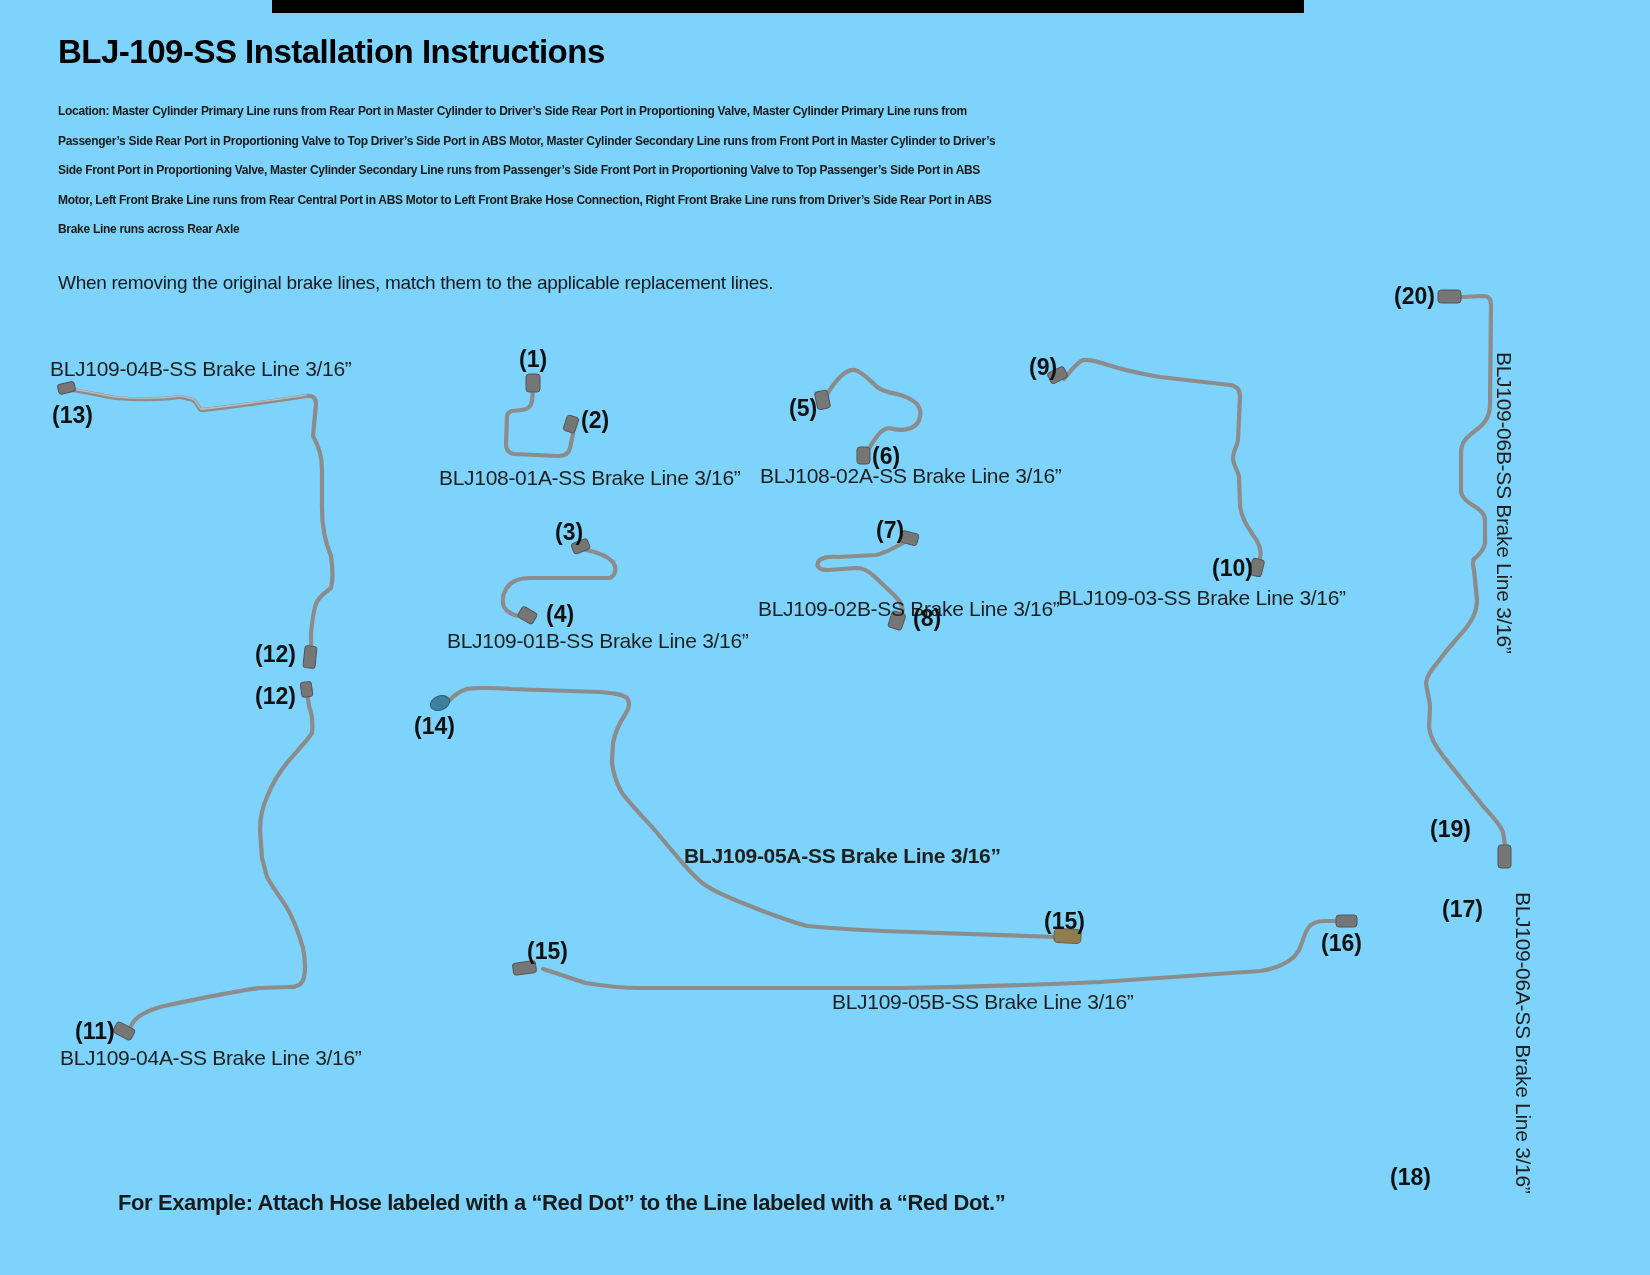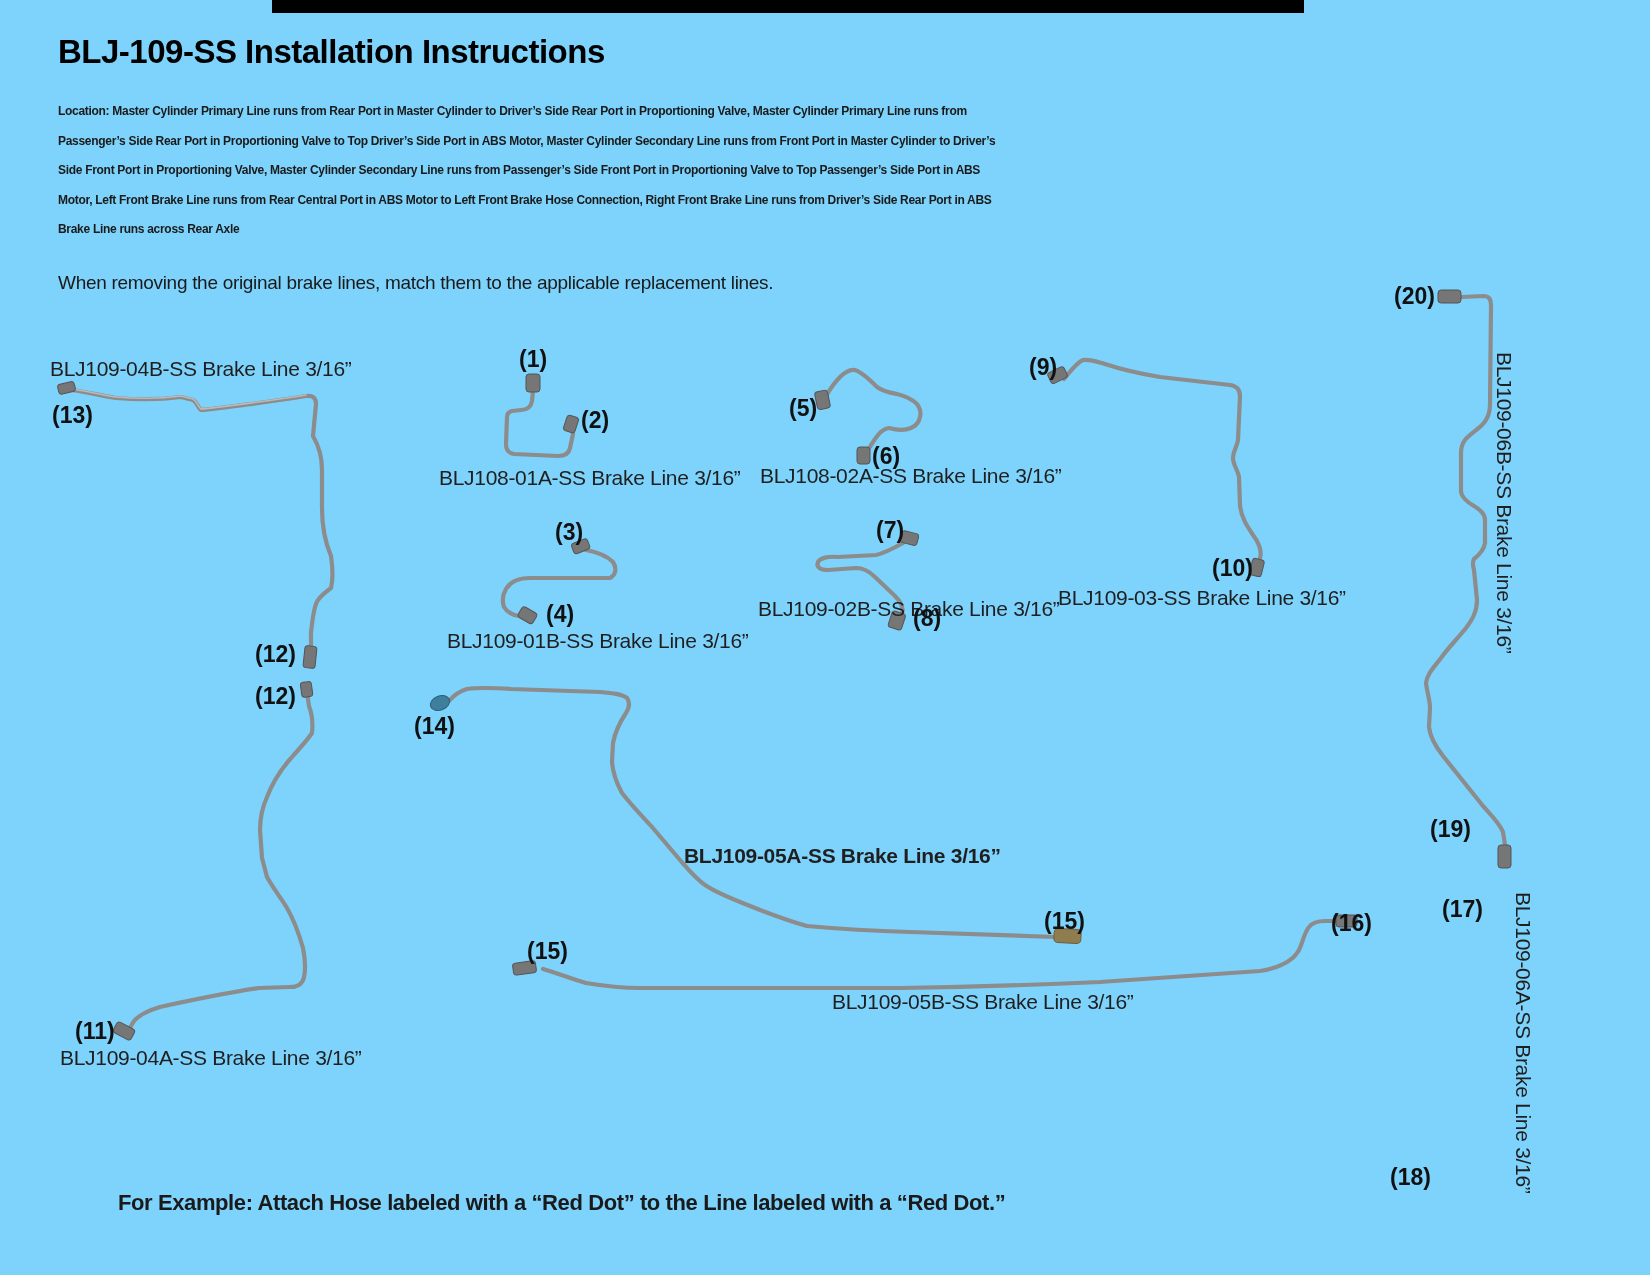--- a/index.html
+++ b/index.html
@@ -134,7 +134,7 @@
       <div class="number-label" style="left: 414px; top: 713px;">(14)</div>
       <div class="number-label" style="left: 1044px; top: 908px;">(15)</div>
       <div class="number-label" style="left: 527px; top: 938px;">(15)</div>
-      <div class="number-label" style="left: 1321px; top: 910px; margin-left: 10px;">(16)</div>
+      <div class="number-label" style="left: 1321px; top: 930px;">(16)</div>
       <div class="number-label" style="left: 1442px; top: 896px;">(17)</div>
       <div class="number-label" style="left: 1390px; top: 1164px;">(18)</div>
       <div class="number-label" style="left: 1430px; top: 816px;">(19)</div>

